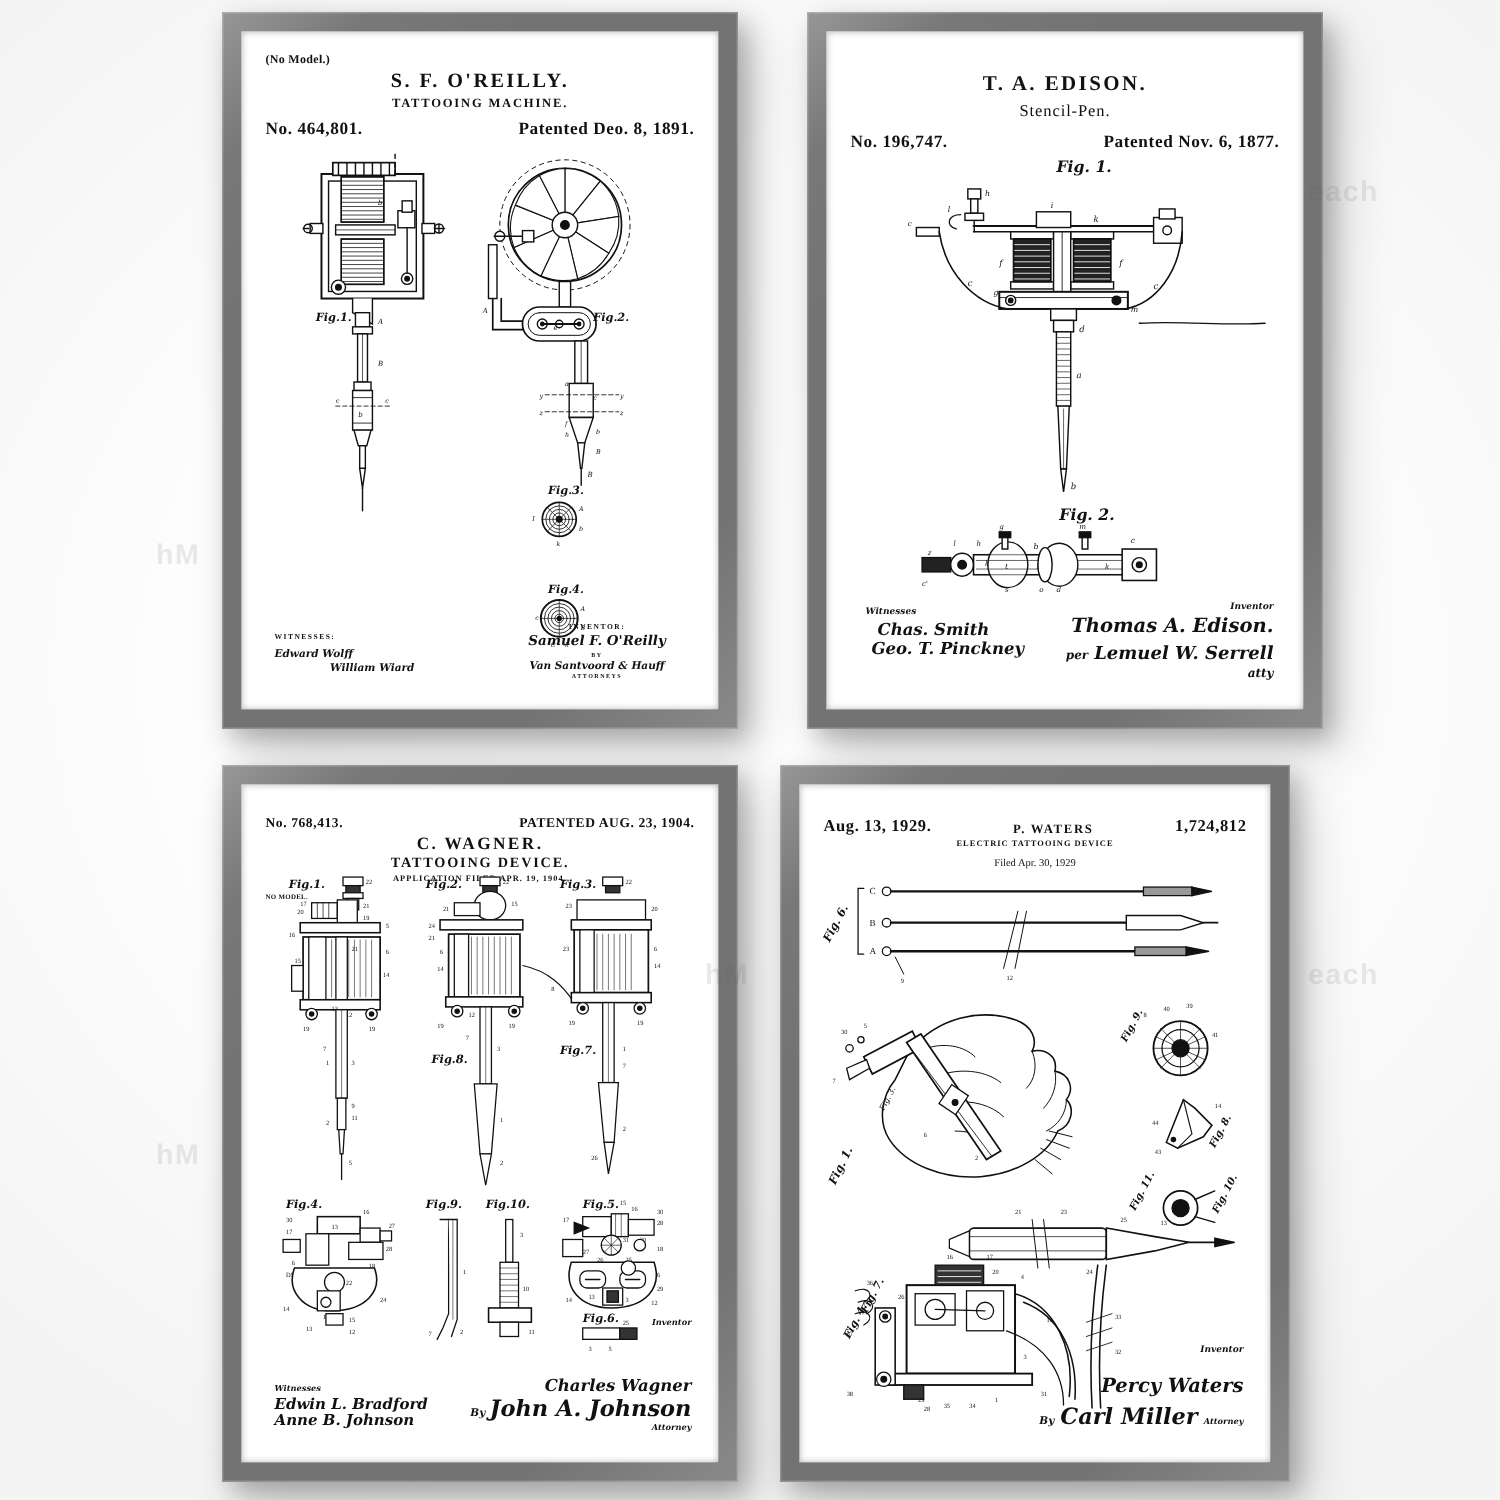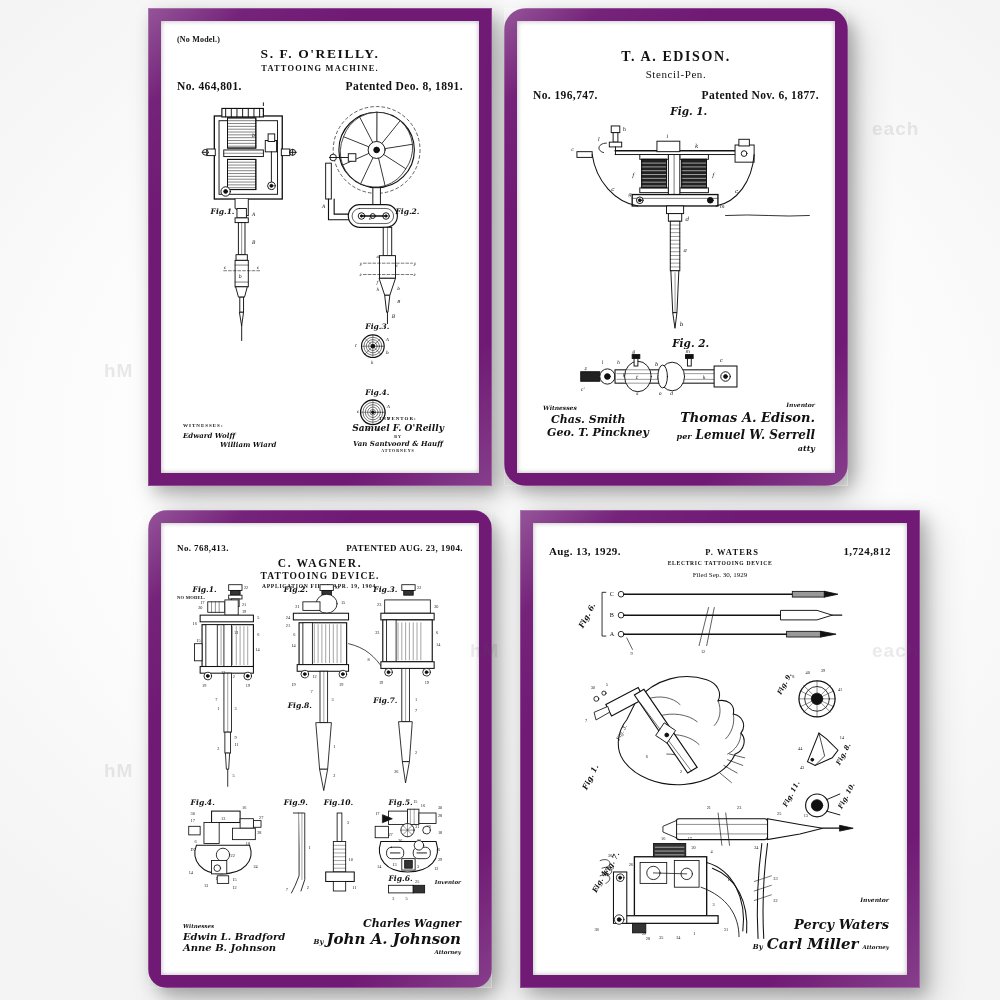--- a/index.html
+++ b/index.html
@@ -40,7 +40,7 @@
 
   .frame {
     position: absolute;
-    background: #701a75;
+    background: #737373;
     padding: 13px;
     box-shadow:
        6px 7px 16px rgba(0,0,0,0.26),

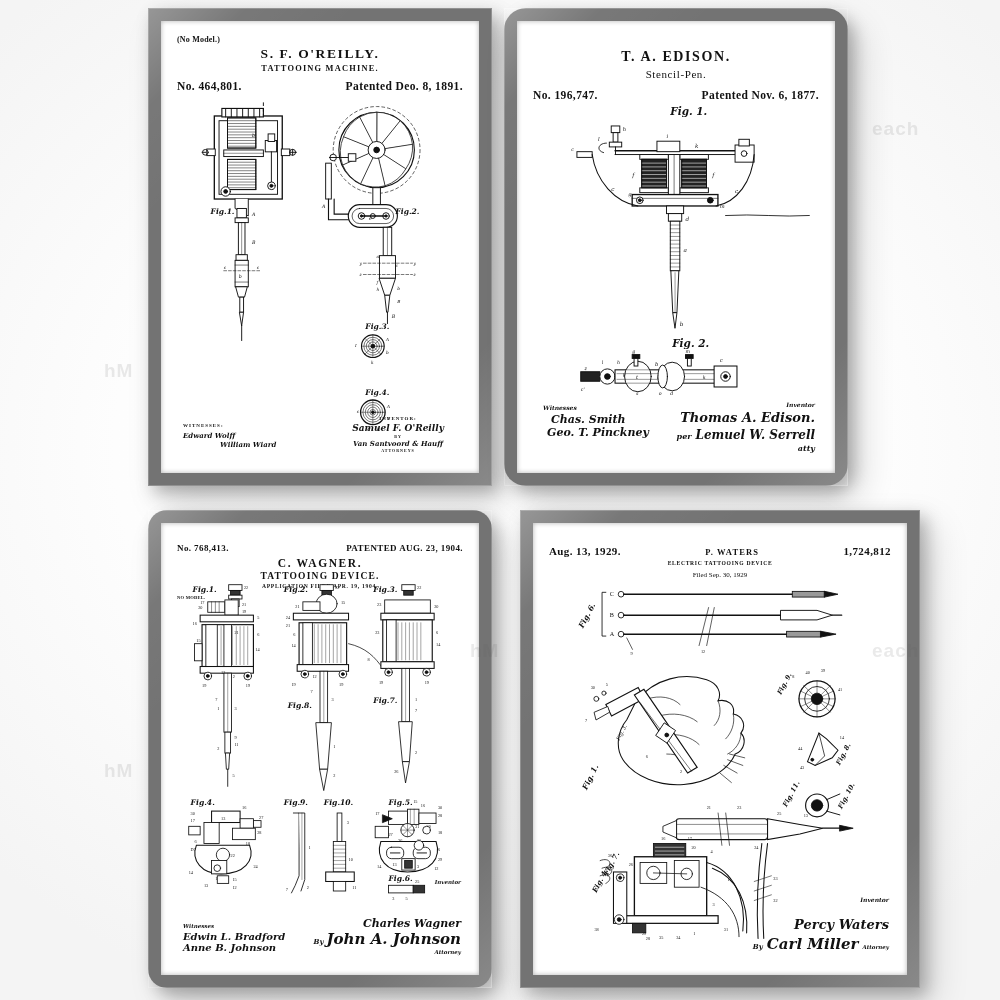--- a/index.html
+++ b/index.html
@@ -382,7 +382,7 @@
     </div>
   </div>
 
-  <div class="frame" style="left:504px; top:8px; width:344px; height:478px;border-radius:22px;">
+  <div class="frame" style="left:538px; top:8px; width:344px; height:478px;">
     <div class="mat">
       <div class="sheet">
 

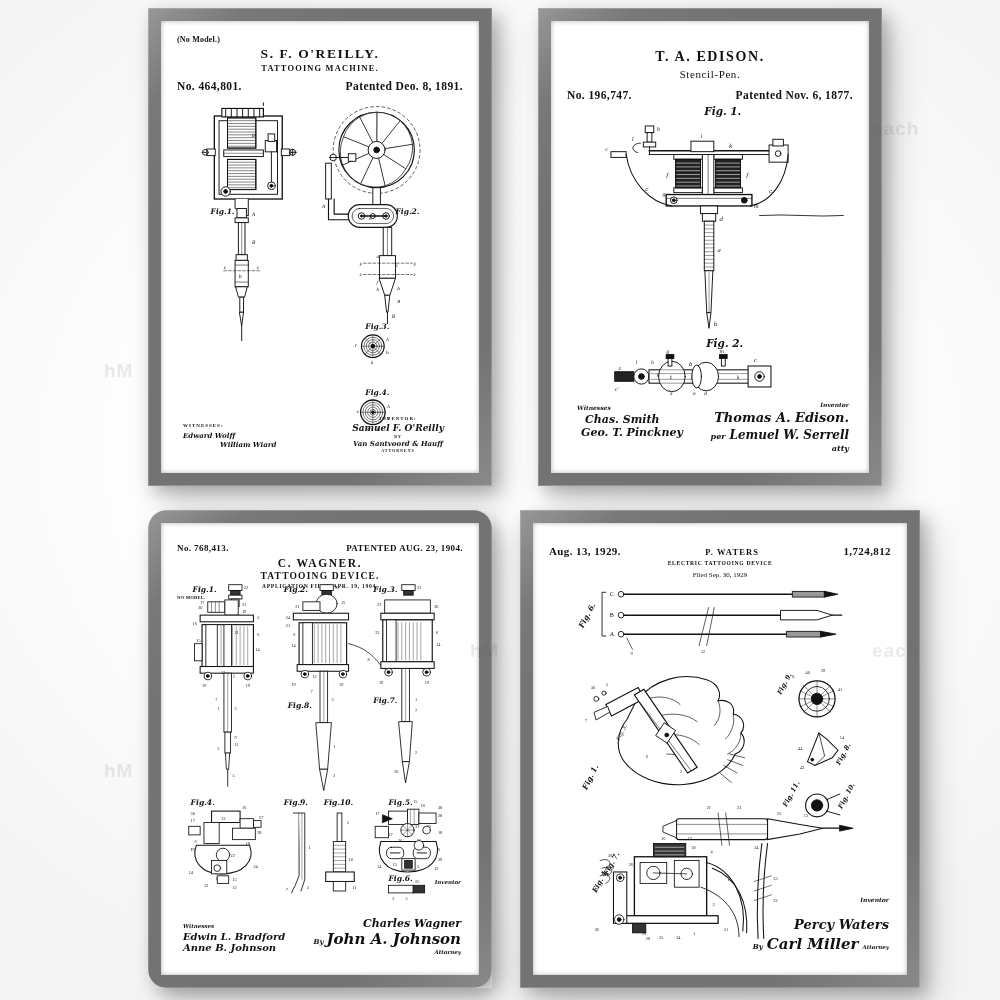--- a/index.html
+++ b/index.html
@@ -586,7 +586,7 @@
     </div>
   </div>
 
-  <div class="frame" style="left:148px; top:510px; width:344px; height:478px;border-radius:19px;">
+  <div class="frame" style="left:148px; top:510px; width:344px; height:478px;">
     <div class="mat">
       <div class="sheet">
 

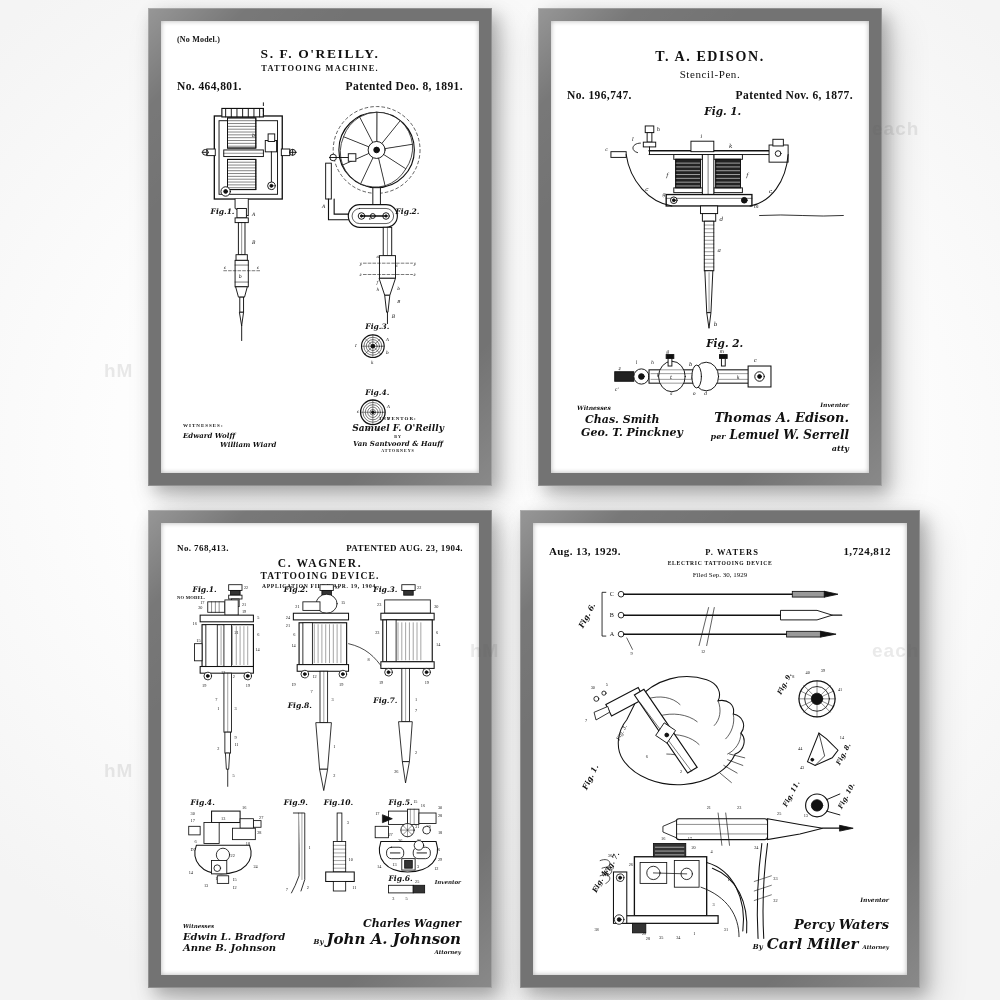--- a/index.html
+++ b/index.html
@@ -905,7 +905,7 @@
     </div>
   </div>
 
-  <div class="frame" style="left:520px; top:510px; width:400px; height:478px;">
+  <div class="frame" style="left:520px; top:510px; width:340px; height:478px;">
     <div class="mat">
       <div class="sheet">
 

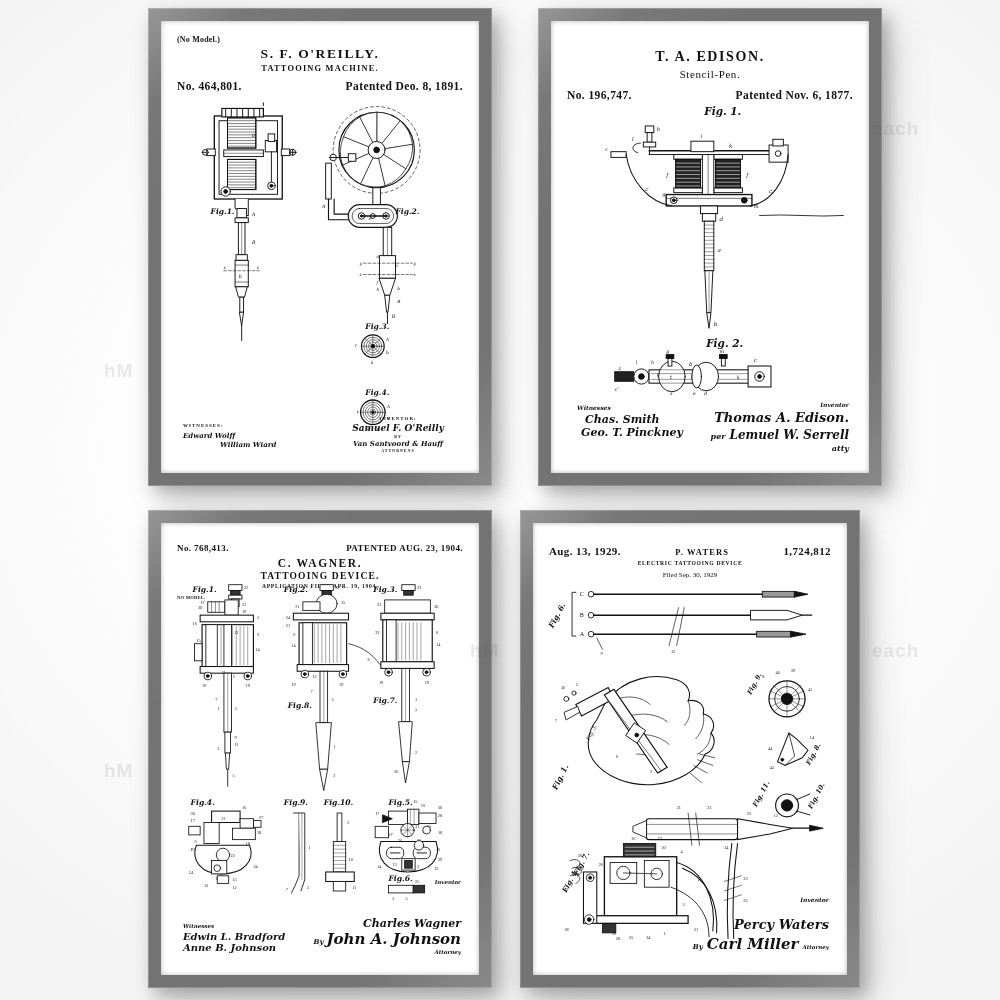--- a/index.html
+++ b/index.html
@@ -916,7 +916,7 @@
             <span>1,724,812</span>
           </div>
           <div class="psub" style="font-size:5.6px; margin-top:3px;">ELECTRIC TATTOOING DEVICE</div>
-          <div style="text-align:center; font-size:7px; font-family:'Liberation Serif',serif; margin-top:5px;">Filed Sep. 30, 1929</div>
+          <div style="text-align:center; font-size:7px; font-family:'Liberation Serif',serif; margin-top:5px;">Filed Apr. 30, 1929</div>
         </div>
 
         <div class="draw" style="top:56px; bottom:6px;">

